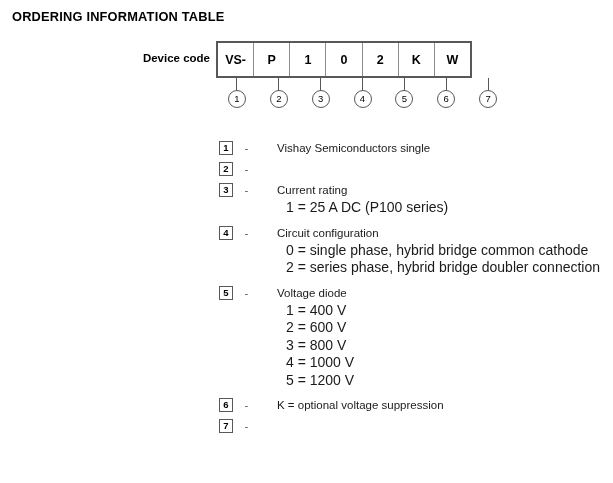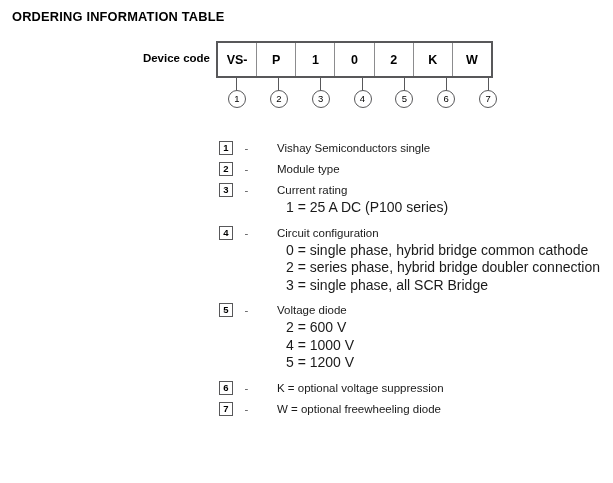--- a/index.html
+++ b/index.html
@@ -45,7 +45,7 @@
     position: absolute;
     left: 216px;
     top: 41px;
-    width: 277px;
+    width: 256px;
     height: 37px;
     border: 2px solid #58585a;
     box-sizing: border-box;

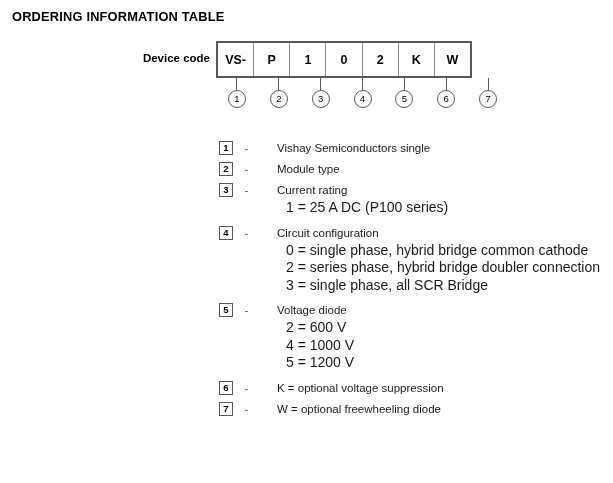--- a/index.html
+++ b/index.html
@@ -223,9 +223,6 @@
     <div class="legend-row" style="margin-bottom: 3px;">
       <div class="legend-box">2</div>
       <div class="legend-dash">-</div>
-      <div class="legend-body">
-        <div class="legend-label">Module type</div>
-      </div>
     </div>
     <div class="legend-row" style="margin-bottom: 7px;">
       <div class="legend-box">3</div>

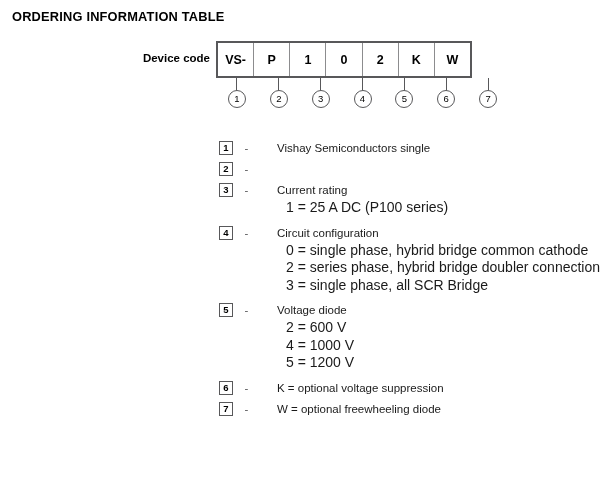--- a/index.html
+++ b/index.html
@@ -239,7 +239,6 @@
         <div class="legend-label">Circuit configuration</div>
         <div class="legend-sub"><span class="vcode">0 =</span> <span class="">single phase, hybrid bridge common cathode</span></div>
         <div class="legend-sub"><span class="vcode">2 =</span> <span class="">series phase, hybrid bridge doubler connection</span></div>
-        <div class="legend-sub"><span class="vcode">3 =</span> <span class="">single phase, all SCR Bridge</span></div>
       </div>
     </div>
     <div class="legend-row" style="margin-bottom: 7px;">

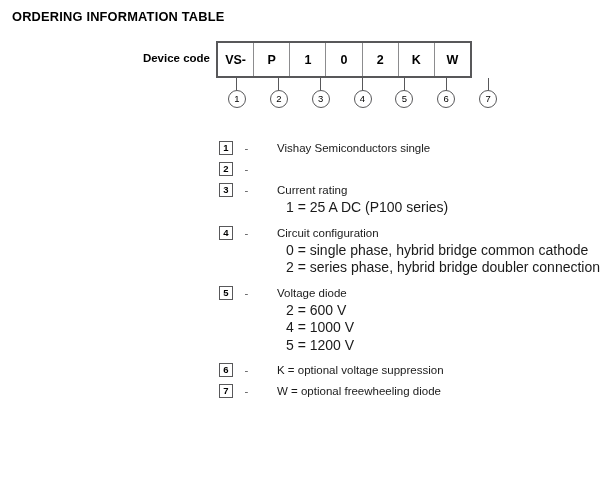--- a/index.html
+++ b/index.html
@@ -246,6 +246,7 @@
       <div class="legend-dash">-</div>
       <div class="legend-body">
         <div class="legend-label">Voltage diode</div>
+        <div class="legend-sub"><span class="vcode">1 =</span> <span class="vnum">400 V</span></div>
         <div class="legend-sub"><span class="vcode">2 =</span> <span class="vnum">600 V</span></div>
         <div class="legend-sub"><span class="vcode">4 =</span> <span class="vnum">1000 V</span></div>
         <div class="legend-sub"><span class="vcode">5 =</span> <span class="vnum">1200 V</span></div>

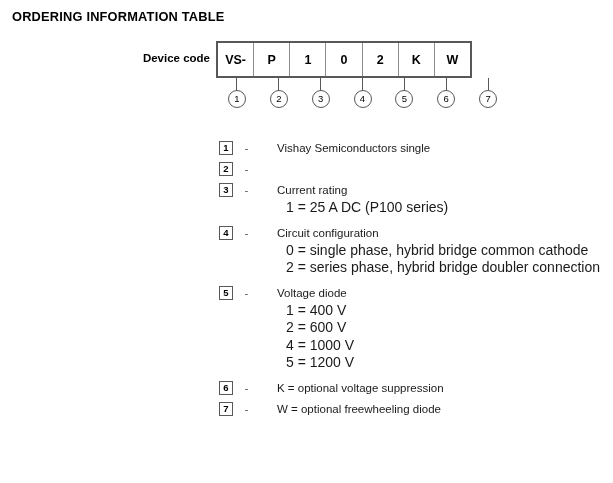--- a/index.html
+++ b/index.html
@@ -248,6 +248,7 @@
         <div class="legend-label">Voltage diode</div>
         <div class="legend-sub"><span class="vcode">1 =</span> <span class="vnum">400 V</span></div>
         <div class="legend-sub"><span class="vcode">2 =</span> <span class="vnum">600 V</span></div>
+        <div class="legend-sub"><span class="vcode">3 =</span> <span class="vnum">800 V</span></div>
         <div class="legend-sub"><span class="vcode">4 =</span> <span class="vnum">1000 V</span></div>
         <div class="legend-sub"><span class="vcode">5 =</span> <span class="vnum">1200 V</span></div>
       </div>

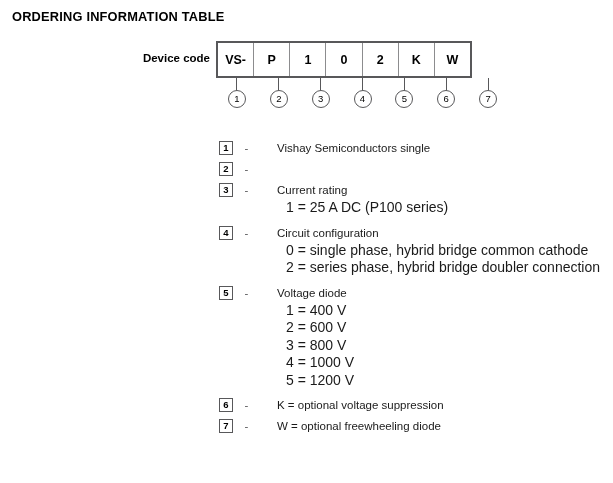--- a/index.html
+++ b/index.html
@@ -263,9 +263,6 @@
     <div class="legend-row" style="margin-bottom: 3px;">
       <div class="legend-box">7</div>
       <div class="legend-dash">-</div>
-      <div class="legend-body">
-        <div class="legend-label">W = optional freewheeling diode</div>
-      </div>
     </div>
   </div>
 

